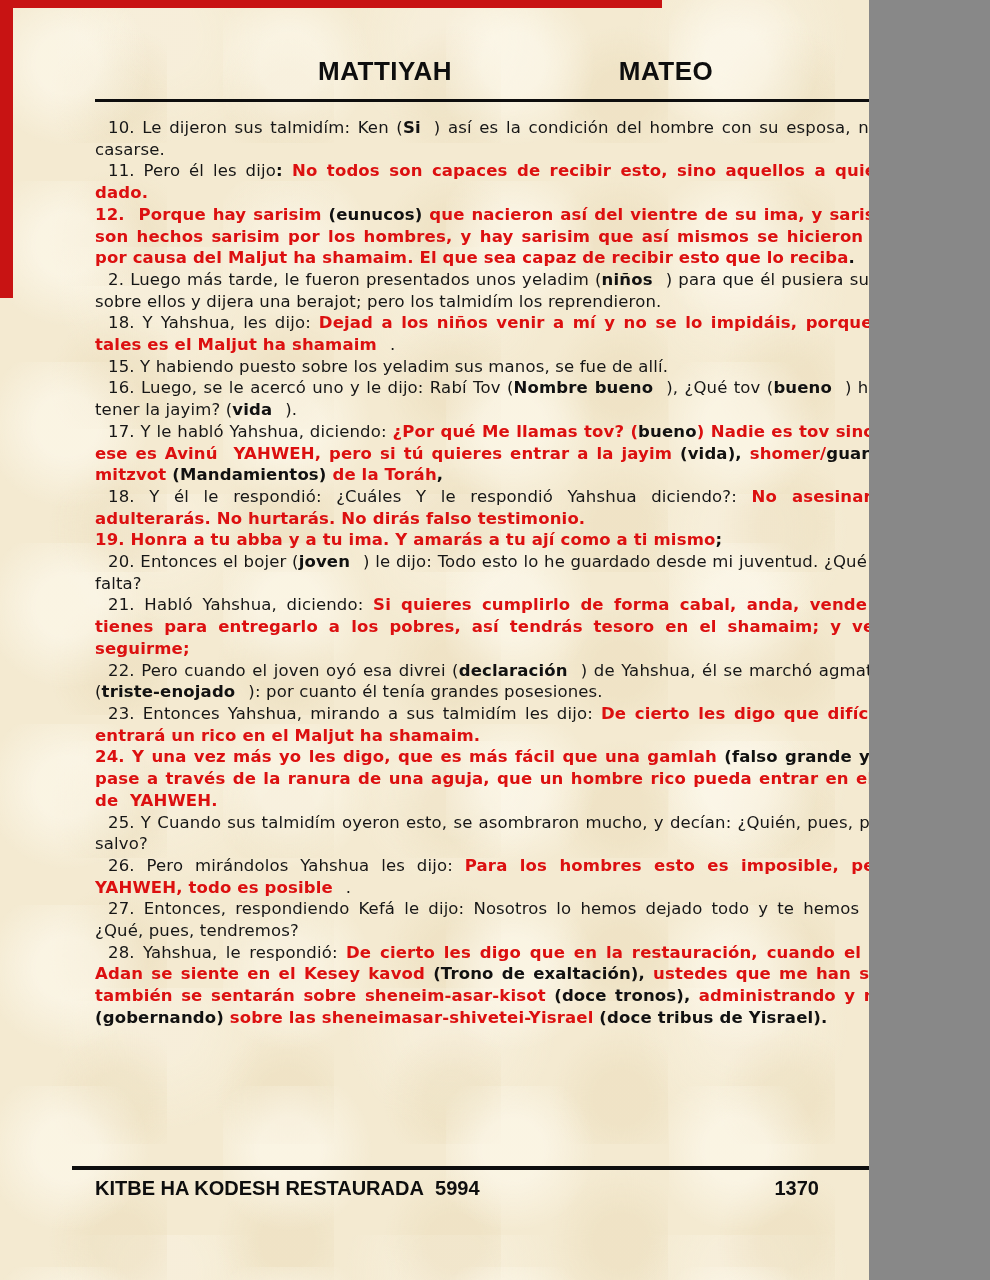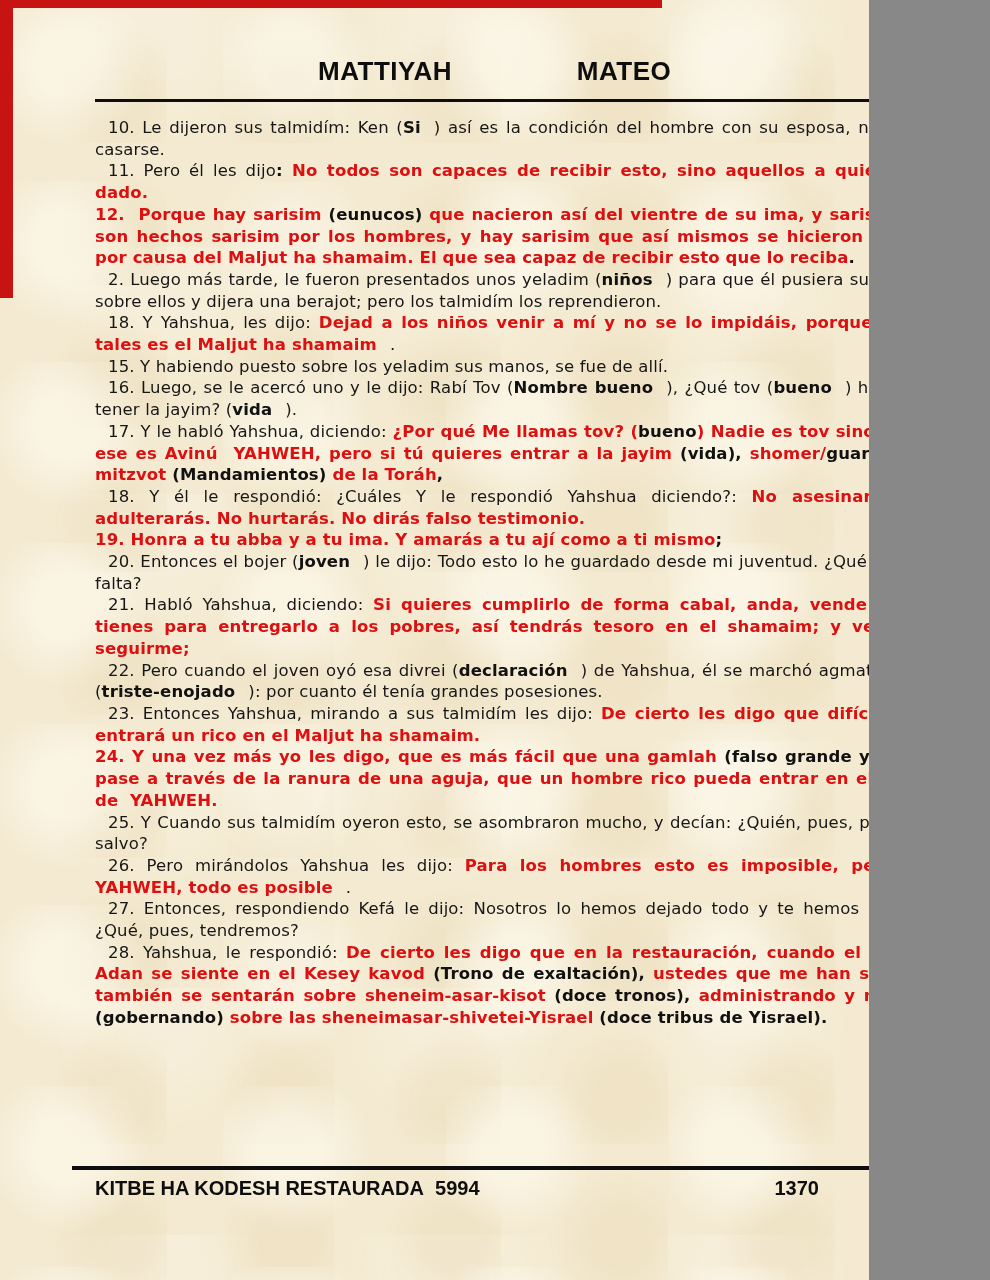--- a/index.html
+++ b/index.html
@@ -21,7 +21,7 @@
     font-size:26px; color:#0e0e0e; letter-spacing:0.5px; white-space:nowrap;
   }
   .title-left  { left:385px; }
-  .title-right { left:624px; }
+  .title-right { left:666px; }
   .rule-top    { position:absolute; left:95px;  top:99px;   width:845px; height:3px; background:#0e0e0e; }
   .rule-bottom { position:absolute; left:72px;  top:1166px; width:868px; height:4px; background:#0e0e0e; }
   .verses {

